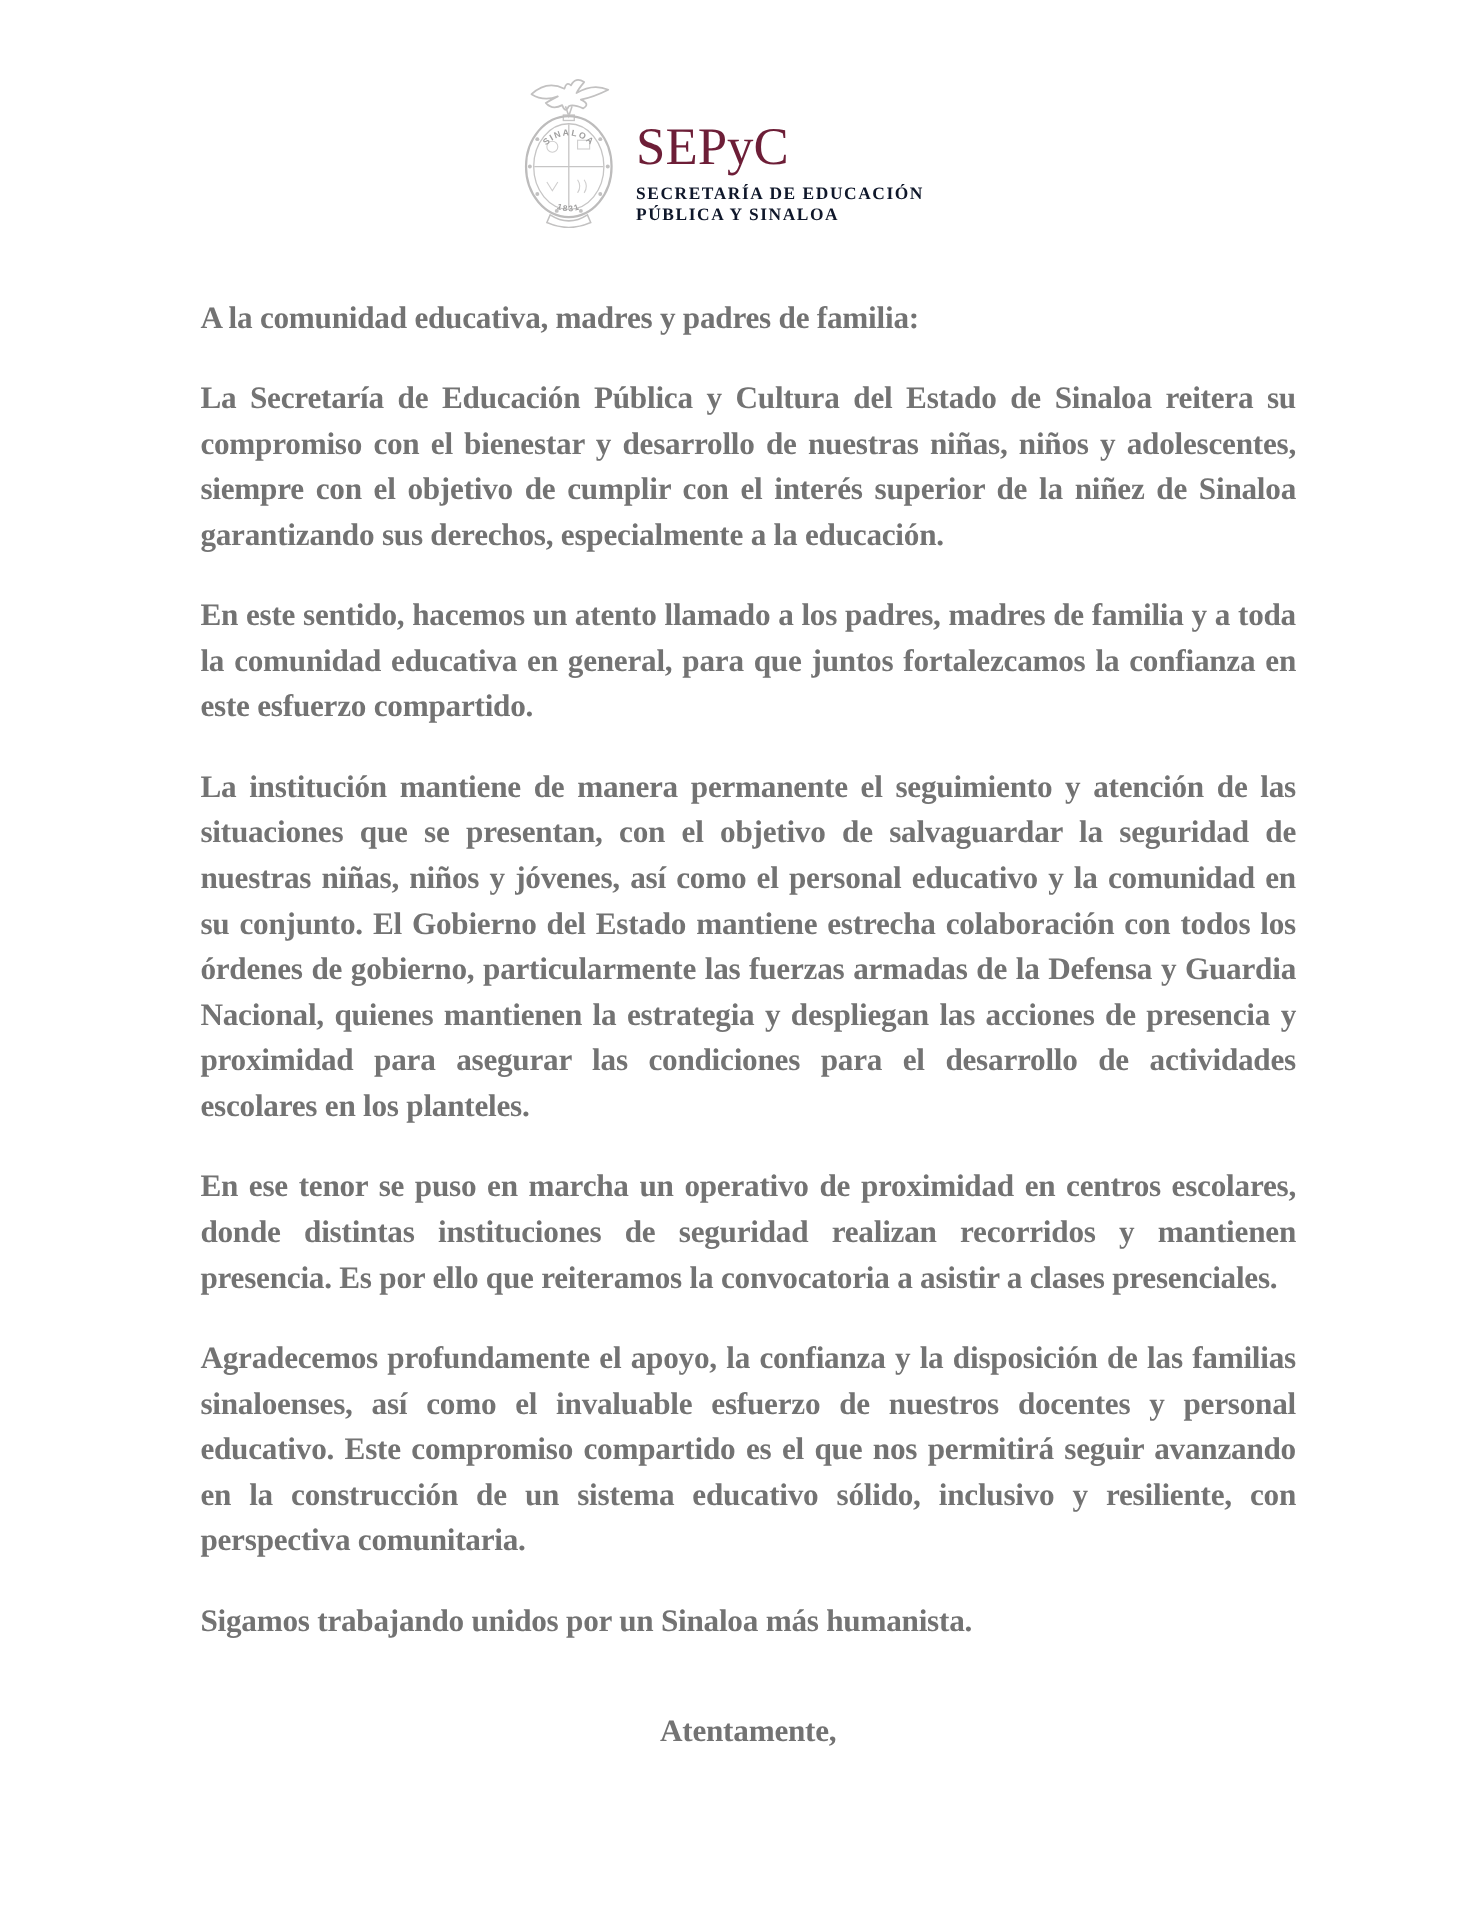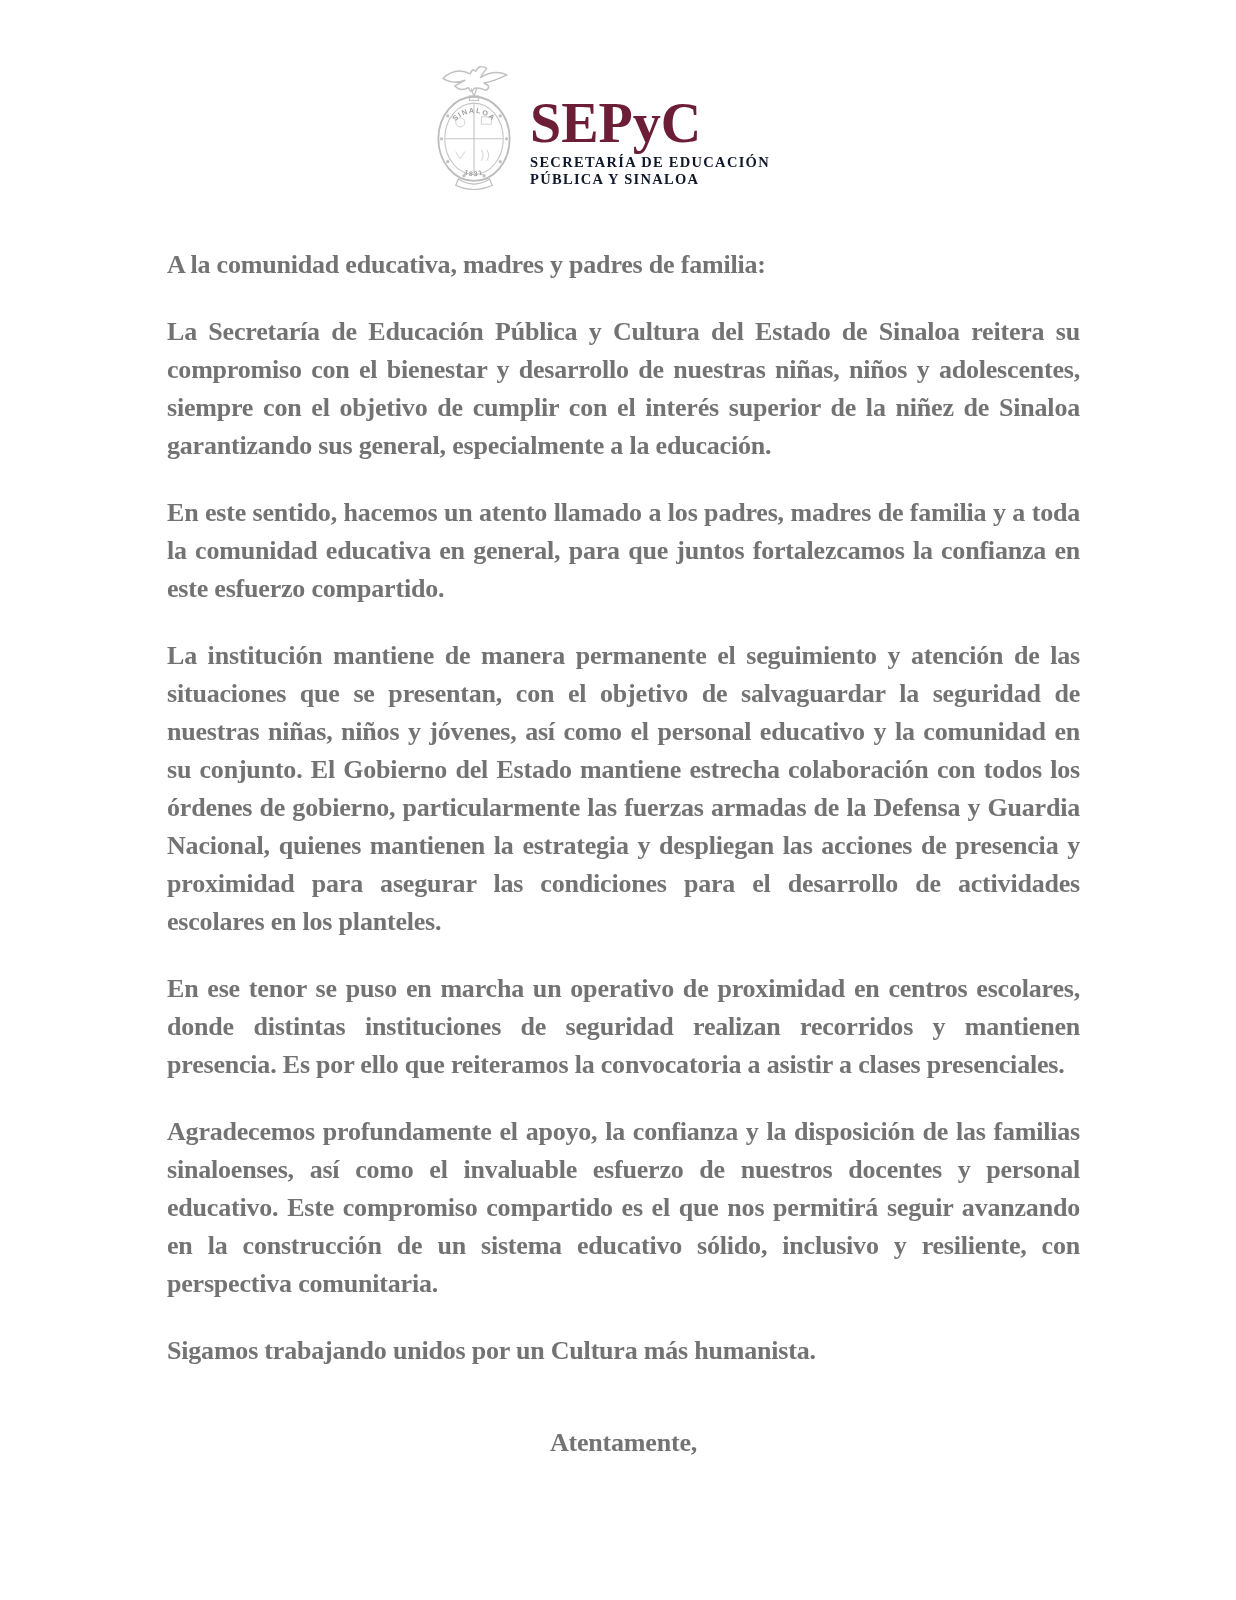--- a/index.html
+++ b/index.html
@@ -37,9 +37,9 @@
     padding-bottom: 2px;
   }
   .logo-acronym {
-    font-size: 56px;
+    font-size: 44px;
     line-height: 52px;
-    font-weight: 700;
+    font-weight: 400;
     color: #6d1e37;
     letter-spacing: 0px;
   }

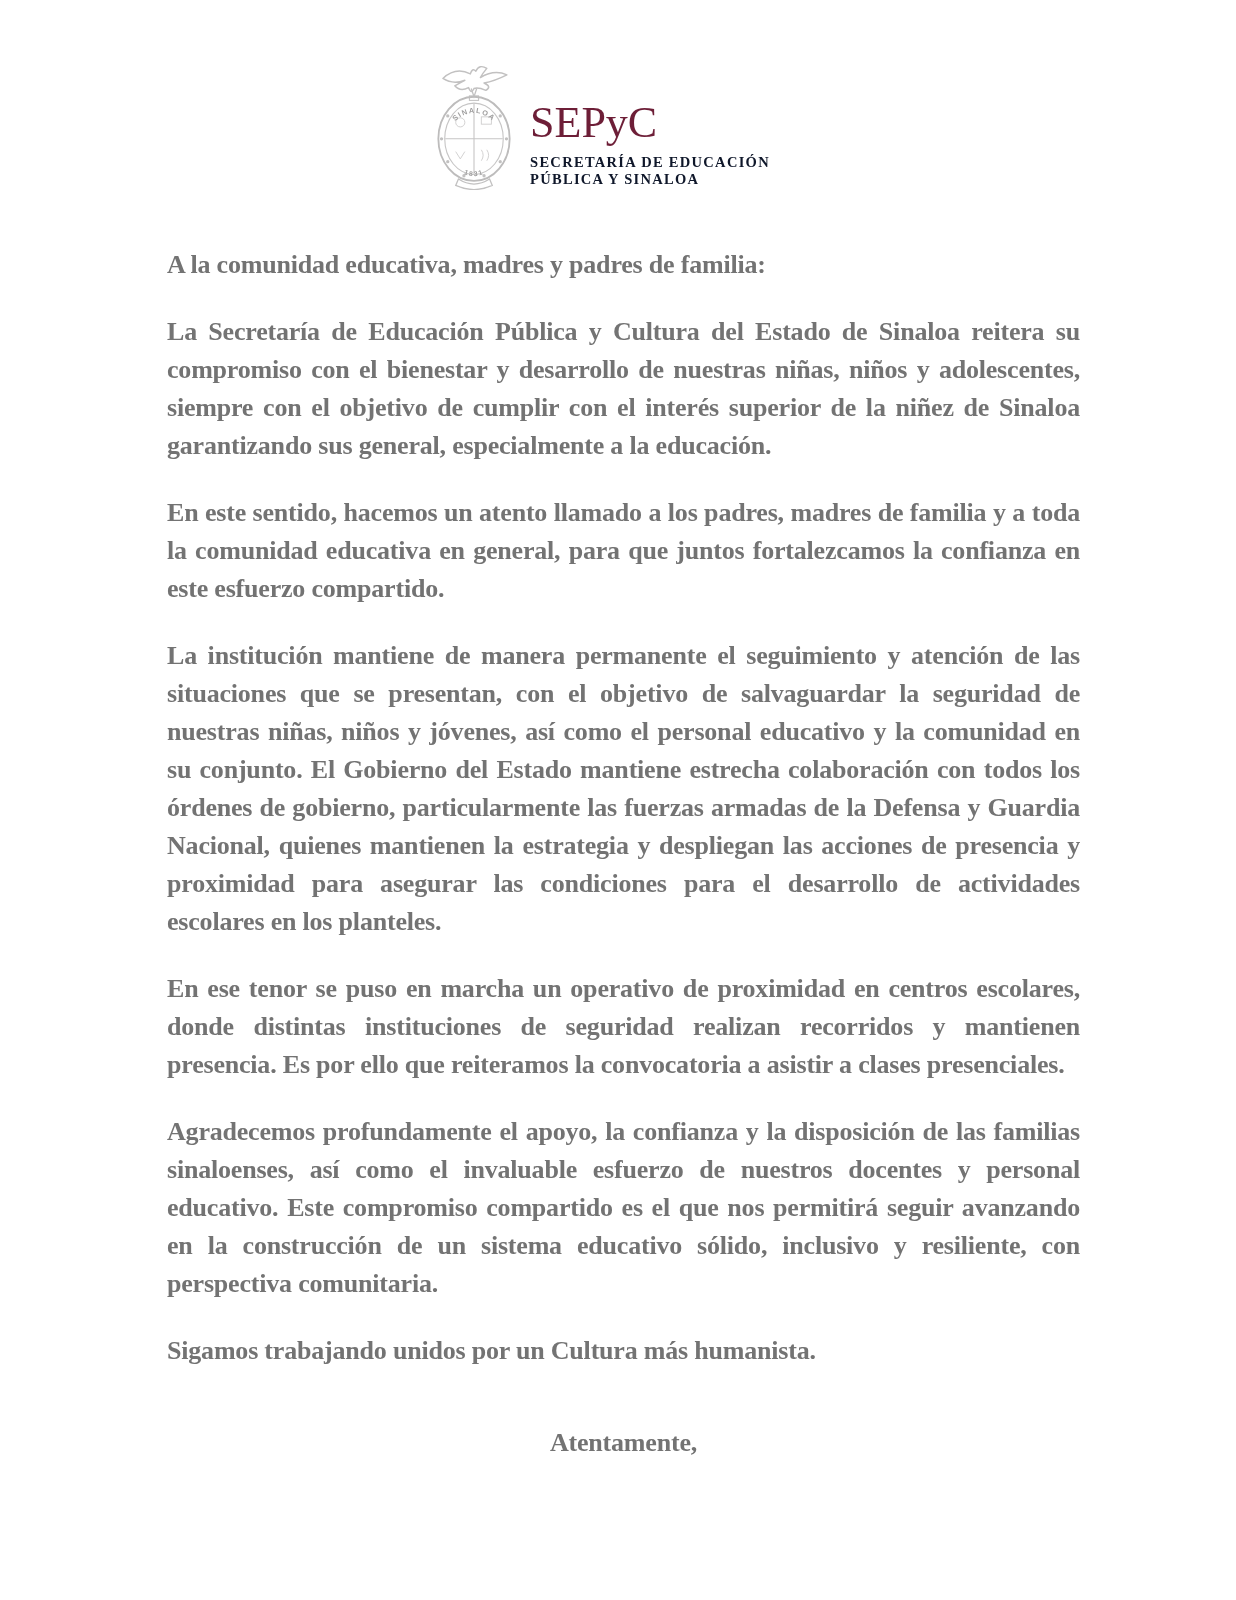--- a/index.html
+++ b/index.html
@@ -144,7 +144,7 @@
   <main class="letter-body">
     <p class="salutation">A la comunidad educativa, madres y padres de familia:</p>
 
-    <p class="para">La Secretaría de Educación Pública y Cultura del Estado de Sinaloa reitera su   compromiso con el bienestar y desarrollo de nuestras niñas, niños y adolescentes, siempre con el objetivo de cumplir con el interés superior de la niñez de Sinaloa garantizando sus general, especialmente a la educación.</p>
+    <p class="para">La Secretaría de Educación Pública y Cultura del Estado de Sinaloa reitera su   compromiso con el bienestar y desarrollo de nuestras niñas, niños y adolescentes, siempre con el objetivo de cumplir con el interés superior de la niñez de Sinaloa garantizando sus derechos, especialmente a la educación.</p>
     <p class="para">En este sentido, hacemos un atento llamado a los padres, madres de familia y a toda la comunidad educativa en general, para que juntos fortalezcamos la confianza en este esfuerzo compartido.</p>
     <p class="para">La institución mantiene de manera permanente el seguimiento y atención de las situaciones que se presentan, con el objetivo de salvaguardar la seguridad de nuestras niñas, niños y jóvenes, así como el personal educativo y la comunidad en su conjunto. El Gobierno del Estado mantiene estrecha colaboración con todos los órdenes de gobierno, particularmente las fuerzas armadas de la Defensa y Guardia Nacional, quienes mantienen la estrategia y despliegan las acciones de presencia y proximidad para asegurar las condiciones para el desarrollo de actividades escolares en los planteles.</p>
     <p class="para">En ese tenor se puso en marcha un operativo de proximidad en centros escolares, donde distintas instituciones de seguridad realizan recorridos y mantienen presencia. Es por ello que reiteramos la convocatoria a asistir a clases presenciales.</p>

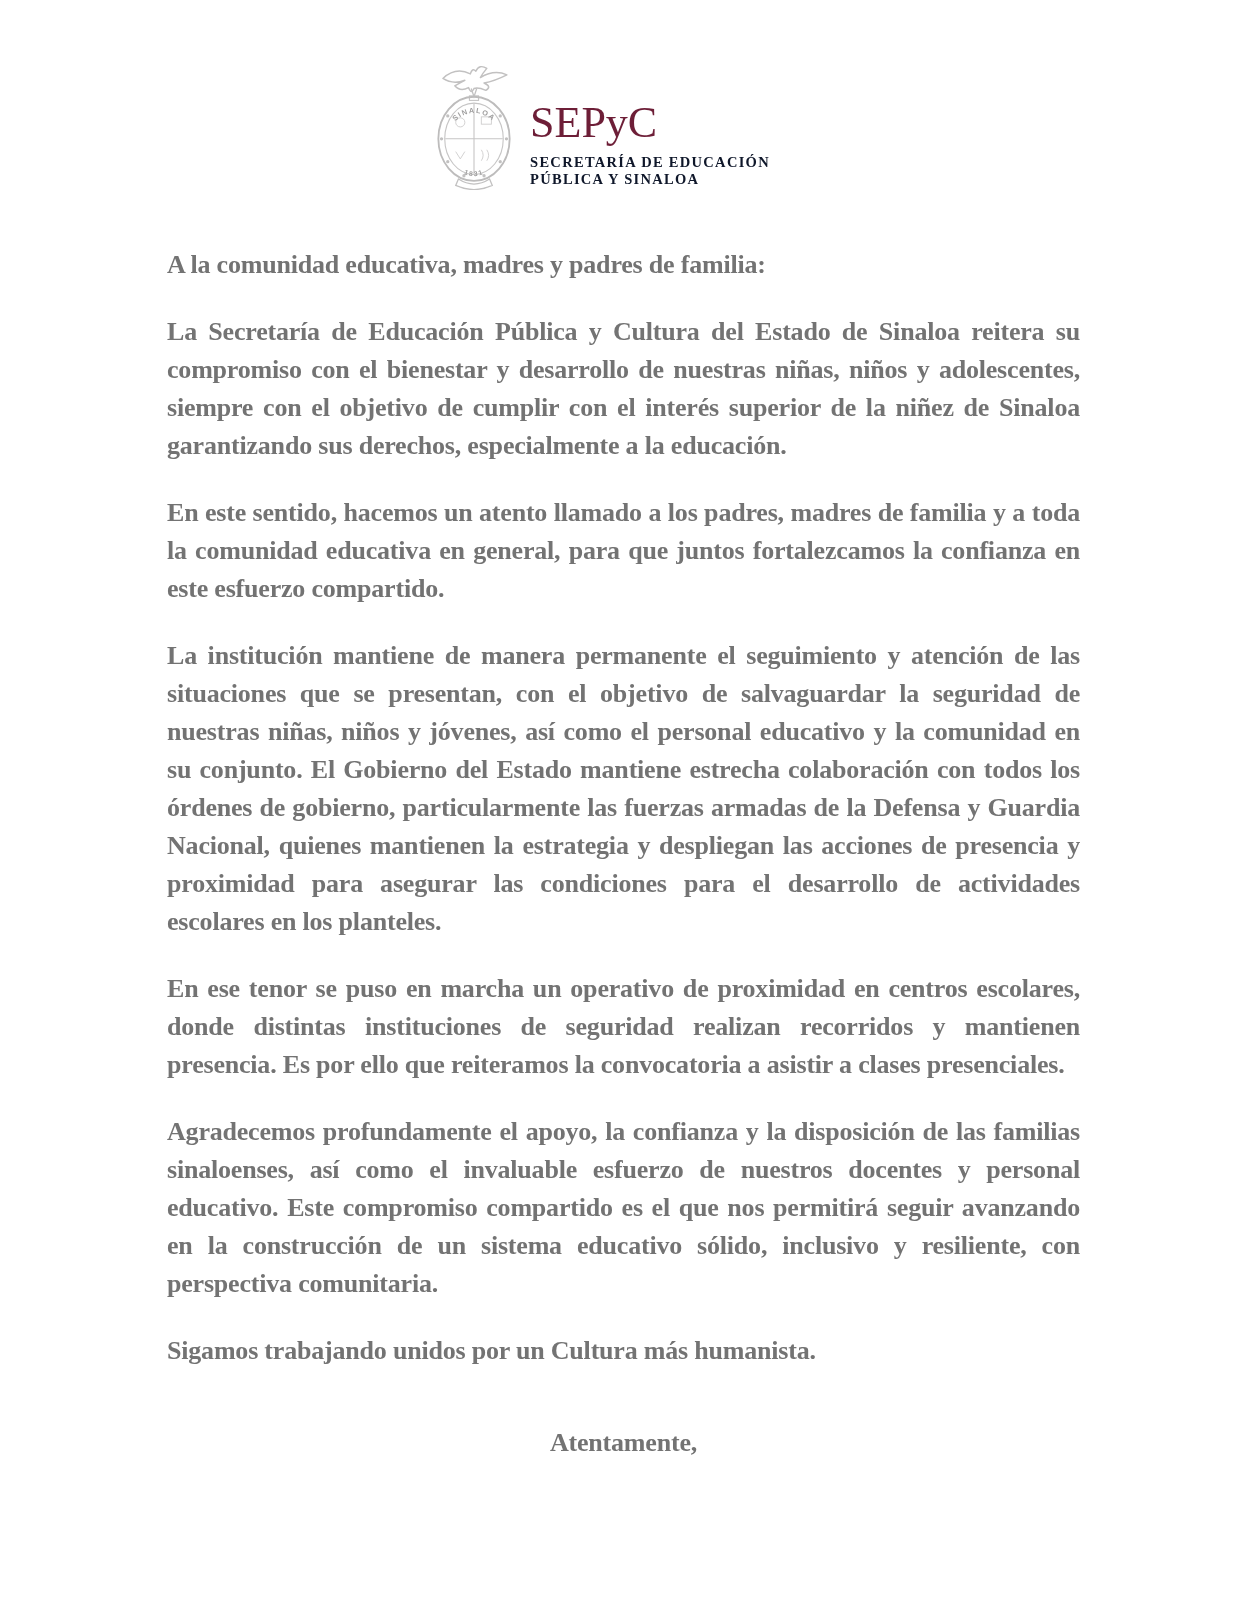--- a/index.html
+++ b/index.html
@@ -149,7 +149,7 @@
     <p class="para">La institución mantiene de manera permanente el seguimiento y atención de las situaciones que se presentan, con el objetivo de salvaguardar la seguridad de nuestras niñas, niños y jóvenes, así como el personal educativo y la comunidad en su conjunto. El Gobierno del Estado mantiene estrecha colaboración con todos los órdenes de gobierno, particularmente las fuerzas armadas de la Defensa y Guardia Nacional, quienes mantienen la estrategia y despliegan las acciones de presencia y proximidad para asegurar las condiciones para el desarrollo de actividades escolares en los planteles.</p>
     <p class="para">En ese tenor se puso en marcha un operativo de proximidad en centros escolares, donde distintas instituciones de seguridad realizan recorridos y mantienen presencia. Es por ello que reiteramos la convocatoria a asistir a clases presenciales.</p>
     <p class="para">Agradecemos profundamente el apoyo, la confianza y la disposición de las familias sinaloenses, así como el invaluable esfuerzo de nuestros docentes y personal educativo. Este compromiso compartido es el que nos permitirá seguir avanzando en la construcción de un sistema educativo sólido, inclusivo y resiliente, con perspectiva comunitaria.</p>
-    <p class="para single-line">Sigamos trabajando unidos por un Cultura más humanista.</p>
+    <p class="para single-line">Sigamos trabajando unidos por un Sinaloa más humanista.</p>
 
     <div class="closing">
       <p>Atentamente,</p>

